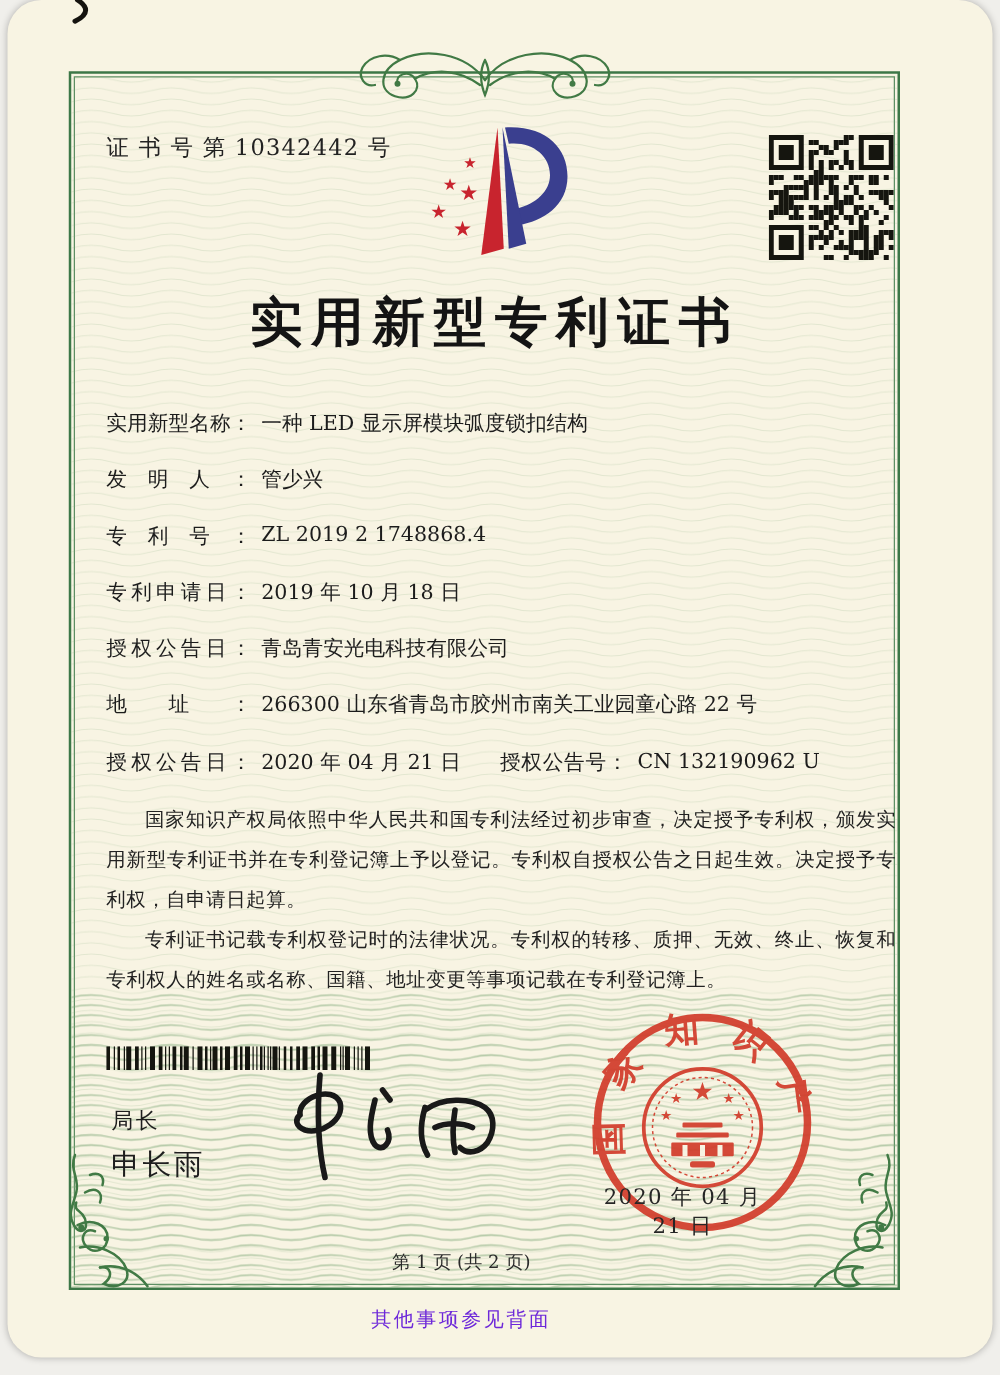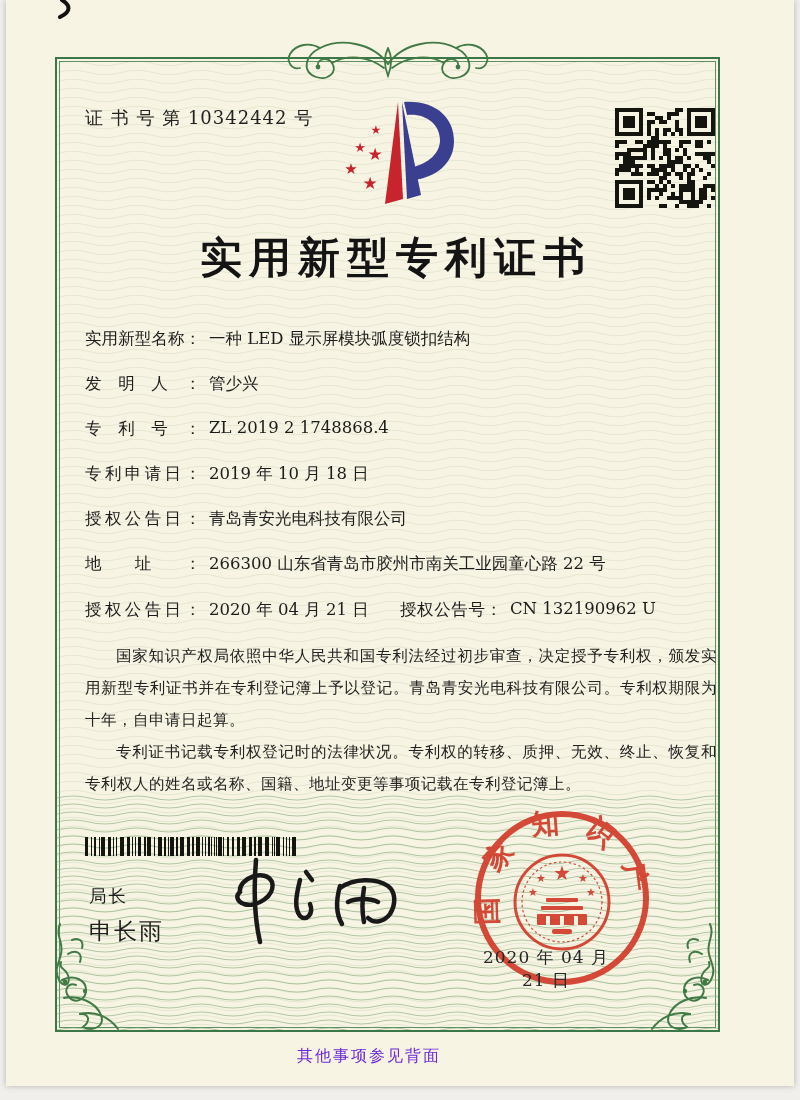--- a/index.html
+++ b/index.html
@@ -13,6 +13,7 @@
     position:absolute;left:6px;top:0;width:788px;height:1086px;
     background:#f8f4e3;
     box-shadow:0 0 6px rgba(0,0,0,.25);
+    border-radius:27px;
   }
   .frame{
     position:absolute;left:49px;top:57px;width:661px;height:971px;

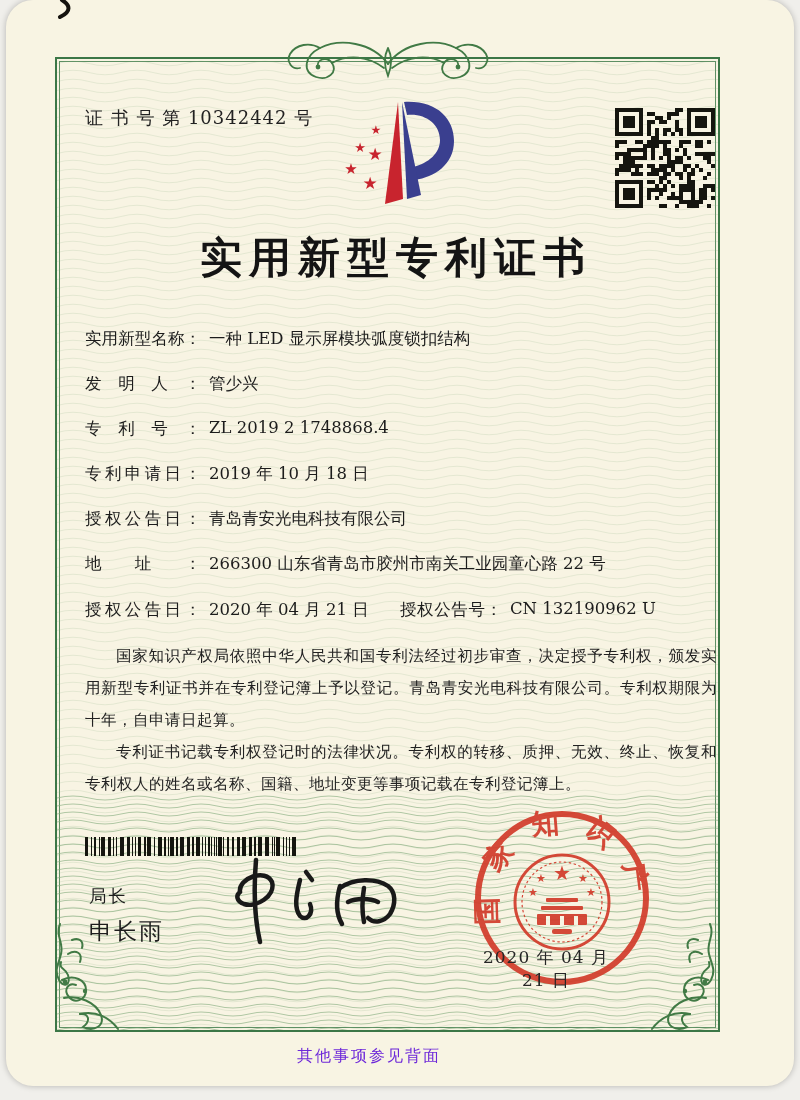--- a/index.html
+++ b/index.html
@@ -391,7 +391,7 @@
   </div>
 
   <div class="paras">
-    <p>国家知识产权局依照中华人民共和国专利法经过初步审查，决定授予专利权，颁发实用新型专利证书并在专利登记簿上予以登记。青岛青安光电科技有限公司。专利权期限为十年，自申请日起算。</p>
+    <p>国家知识产权局依照中华人民共和国专利法经过初步审查，决定授予专利权，颁发实用新型专利证书并在专利登记簿上予以登记。专利权自授权公告之日起生效。决定授予专利权，自申请日起算。</p>
     <p>专利证书记载专利权登记时的法律状况。专利权的转移、质押、无效、终止、恢复和专利权人的姓名或名称、国籍、地址变更等事项记载在专利登记簿上。</p>
   </div>
 

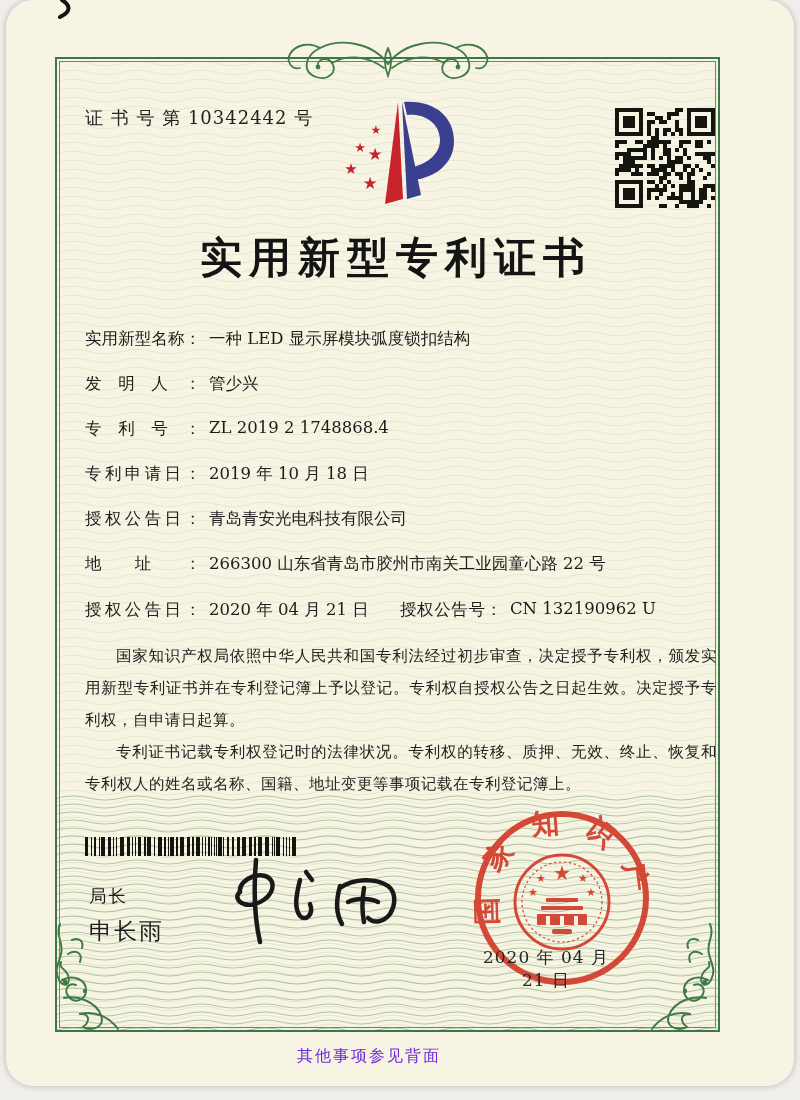--- a/index.html
+++ b/index.html
@@ -489,6 +489,7 @@
 
   <div class="seal-date">2020 年 04 月 21 日</div>
 
+  <div class="page-info">第 1 页 (共 2 页)</div>
   <div class="back-note">其他事项参见背面</div>
 
 </div>

